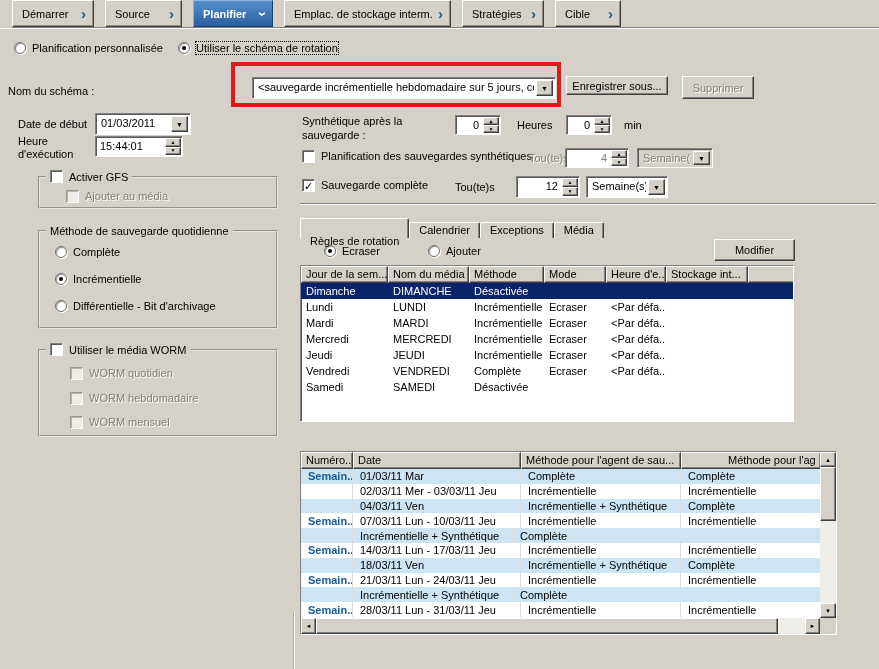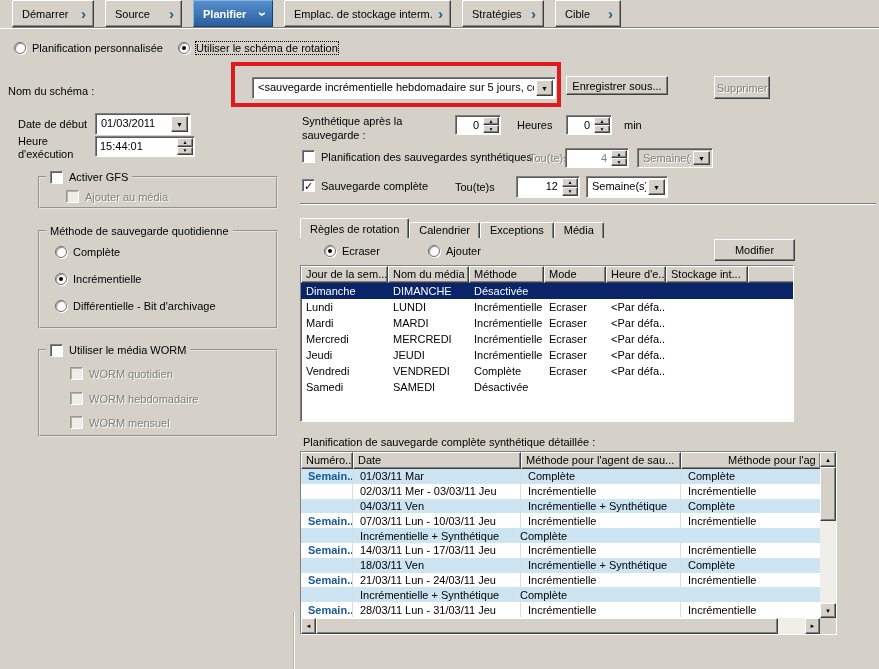--- a/index.html
+++ b/index.html
@@ -48,7 +48,7 @@
   .sb span { font-size:5px; line-height:5px; }
   .spin.off .spin-val { color:#838078; }
 
-  .cb, .radio { position:absolute; display:flex; align-items:flex-end; gap:6px; white-space:nowrap; cursor:default; }
+  .cb, .radio { position:absolute; display:flex; align-items:flex-start; gap:6px; white-space:nowrap; cursor:default; }
   .cb-box { width:13px; height:13px; flex:0 0 13px; background:#fff; border:1px solid; border-color:#808080 #fff #fff #808080;
     box-shadow:inset 1px 1px 0 #5a5a5a; text-align:center; }
   .cb-box span { visibility:hidden; font-size:11px; line-height:12px; font-weight:bold; }

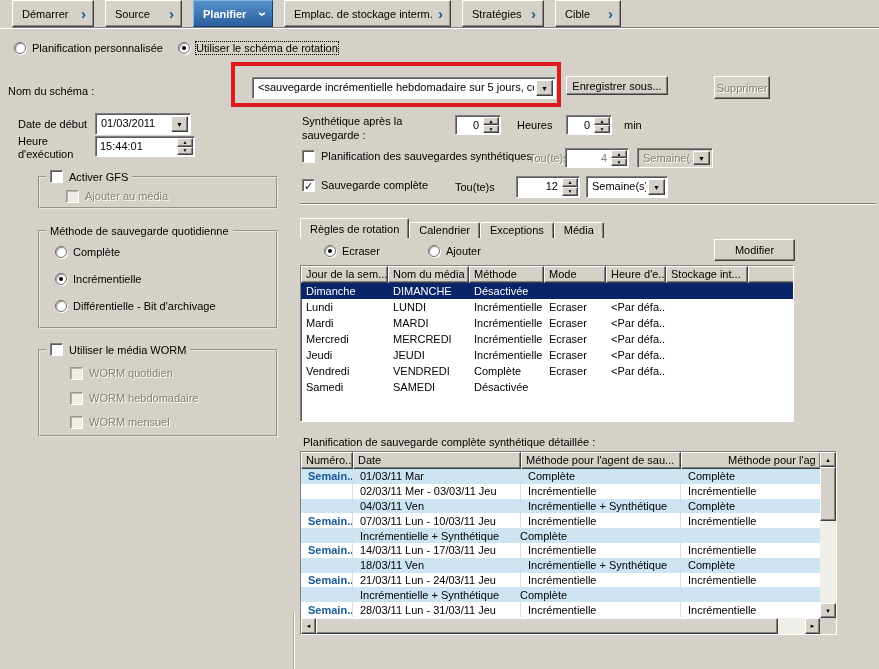--- a/index.html
+++ b/index.html
@@ -159,7 +159,7 @@
     </div>
     <div class="attention-box" style="left:231px;top:33px;width:330px;height:45px"></div>
     <button class="btn" style="left:566px;top:47px;width:102px;height:19px">Enregistrer sous...</button>
-    <button class="btn disabled" style="left:714px;top:47px;width:56px;height:23px">Supprimer</button>
+    <button class="btn disabled" style="left:682px;top:47px;width:72px;height:23px">Supprimer</button>
 
     <span class="lbl" style="left:18px;top:89px">Date de début</span>
     <div class="combo" style="left:95px;top:84px;width:96px;height:22px">

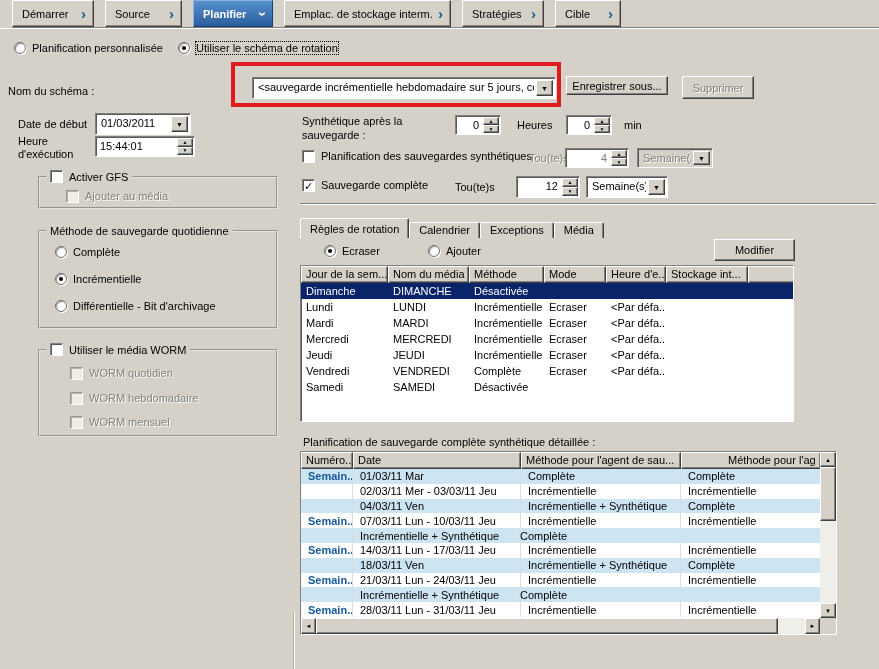--- a/index.html
+++ b/index.html
@@ -169,7 +169,7 @@
         </span>
     </div>
     <span class="lbl" style="left:18px;top:106px;width:64px;white-space:normal">Heure d'exécution</span>
-    <div class="spin" style="left:95px;top:107px;width:100px;height:21px">
+    <div class="spin" style="left:95px;top:107px;width:88px;height:21px">
       <span class="spin-val">15:44:01</span>
       <span class="spin-btns">
         <span class="sb">

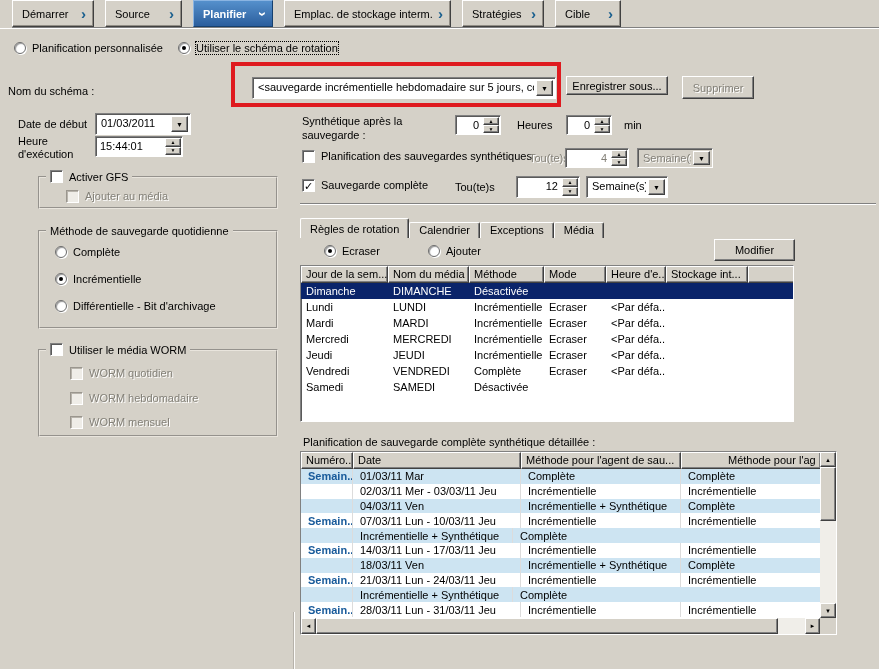--- a/index.html
+++ b/index.html
@@ -72,7 +72,7 @@
   .rtab { height:16px; padding:1px 9px 0; background:#d5d1c8; border:1px solid #404040; border-bottom:none;
     border-top-color:#fff; border-left-color:#fff; box-shadow:inset -1px 0 0 #808080;
     border-radius:2px 2px 0 0; white-space:nowrap; }
-  .rtab.active { height:20px; padding-top:4px; z-index:2; }
+  .rtab.active { height:20px; padding-top:16px; z-index:2; }
 
   
   .table { position:absolute; background:#fff; border:1px solid; border-color:#808080 #fff #fff #808080;

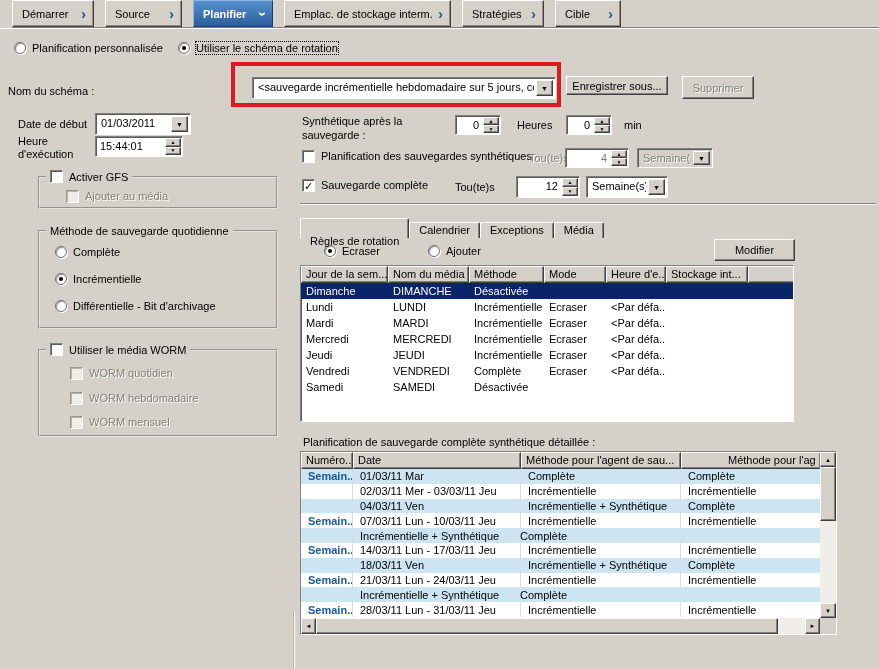--- a/index.html
+++ b/index.html
@@ -379,7 +379,6 @@
       </div>
     </div>
 
-    <span class="lbl" style="left:303px;top:407px">Planification de sauvegarde complète synthétique détaillée :</span>
 
     <div class="table" style="left:300px;top:422px;width:537px;height:184px">
       <div class="dcontent">

